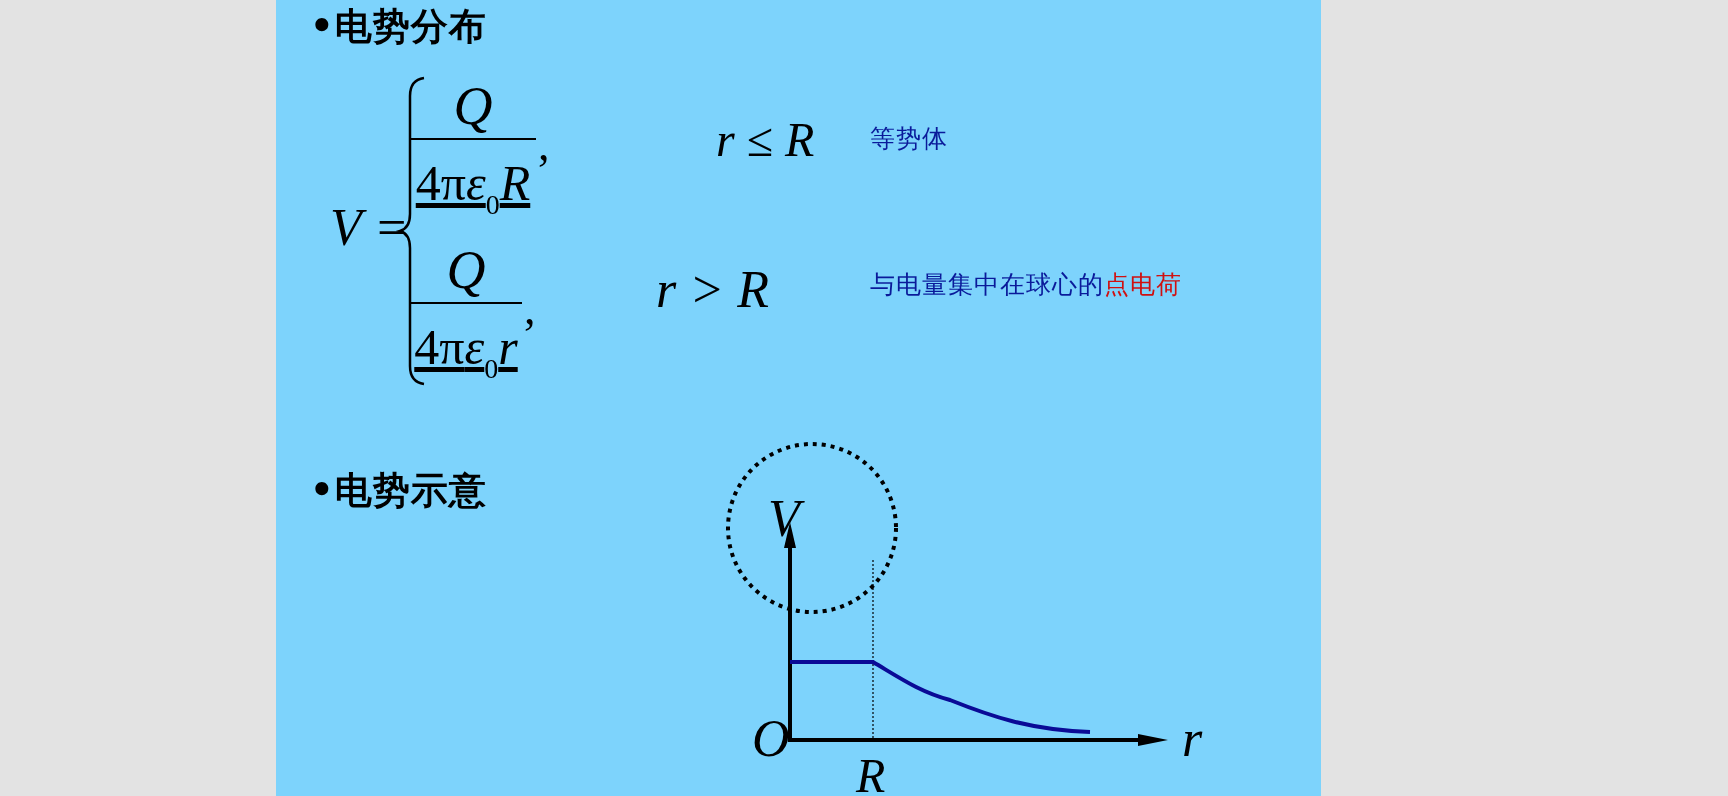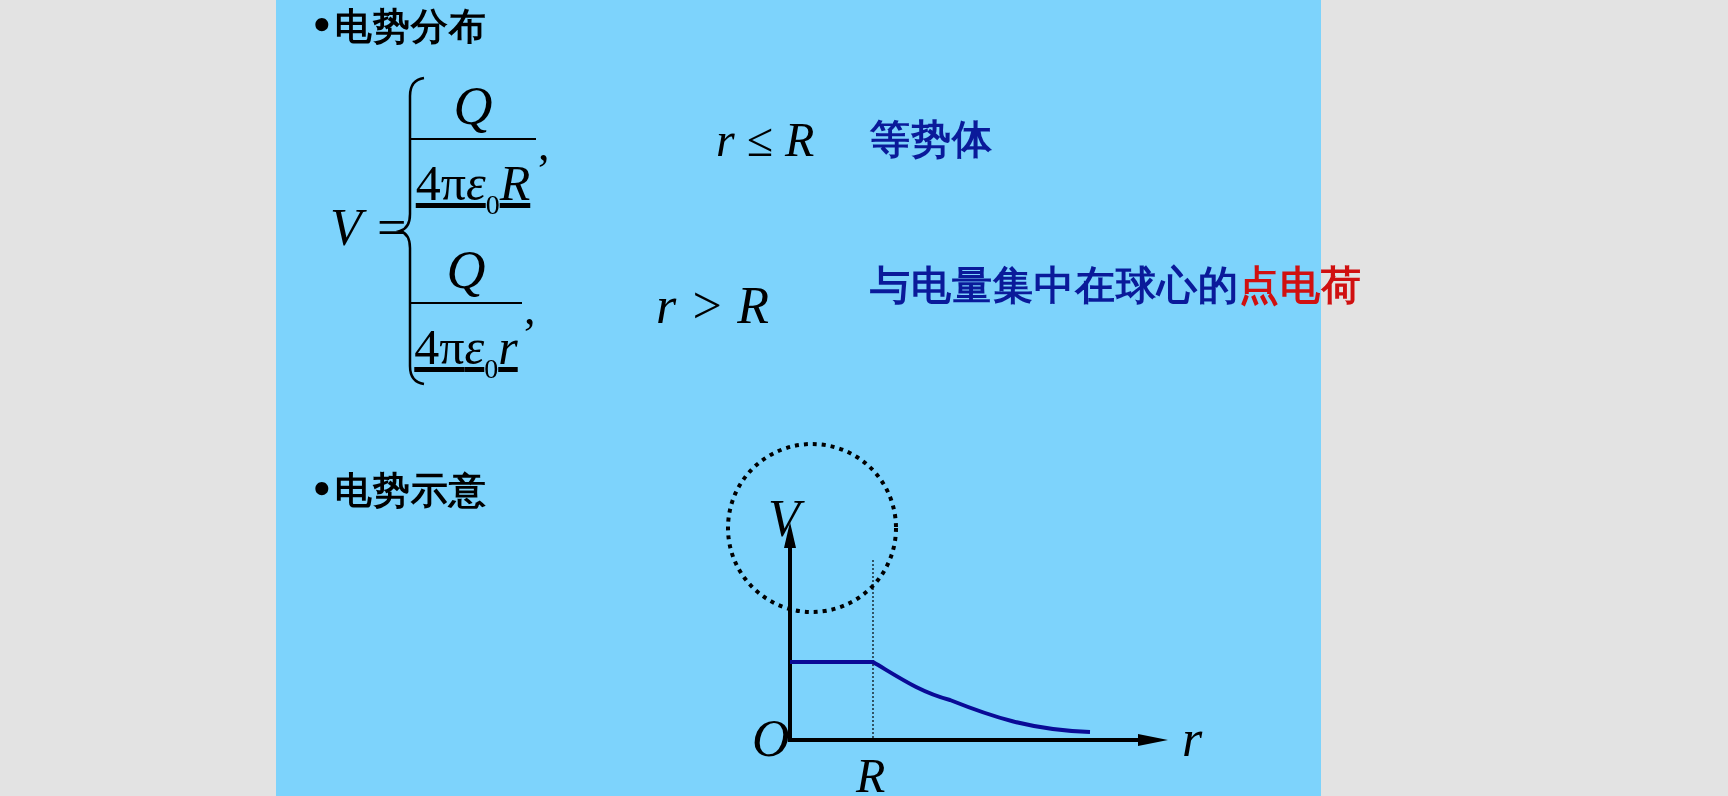--- a/index.html
+++ b/index.html
@@ -25,7 +25,7 @@
     .frac .den i { font-style: italic; }
     .frac .den sub { font-size: 28px; font-style: normal; vertical-align: -14px; }
     .comma { position: absolute; font-family: "Liberation Serif", serif; font-size: 46px; }
-    .note { position: absolute; font-size: 40px; color: #0a1a9a; font-weight: bold; line-height: 50px; letter-spacing: 1px; }
+    .note { position: absolute; font-size: 25px; color: #0a1a9a; font-weight: normal; line-height: 50px; letter-spacing: 1px; }
     .red { color: #d01010; }
     svg text { font-family: "Liberation Serif", serif; font-style: italic; }
   </style>

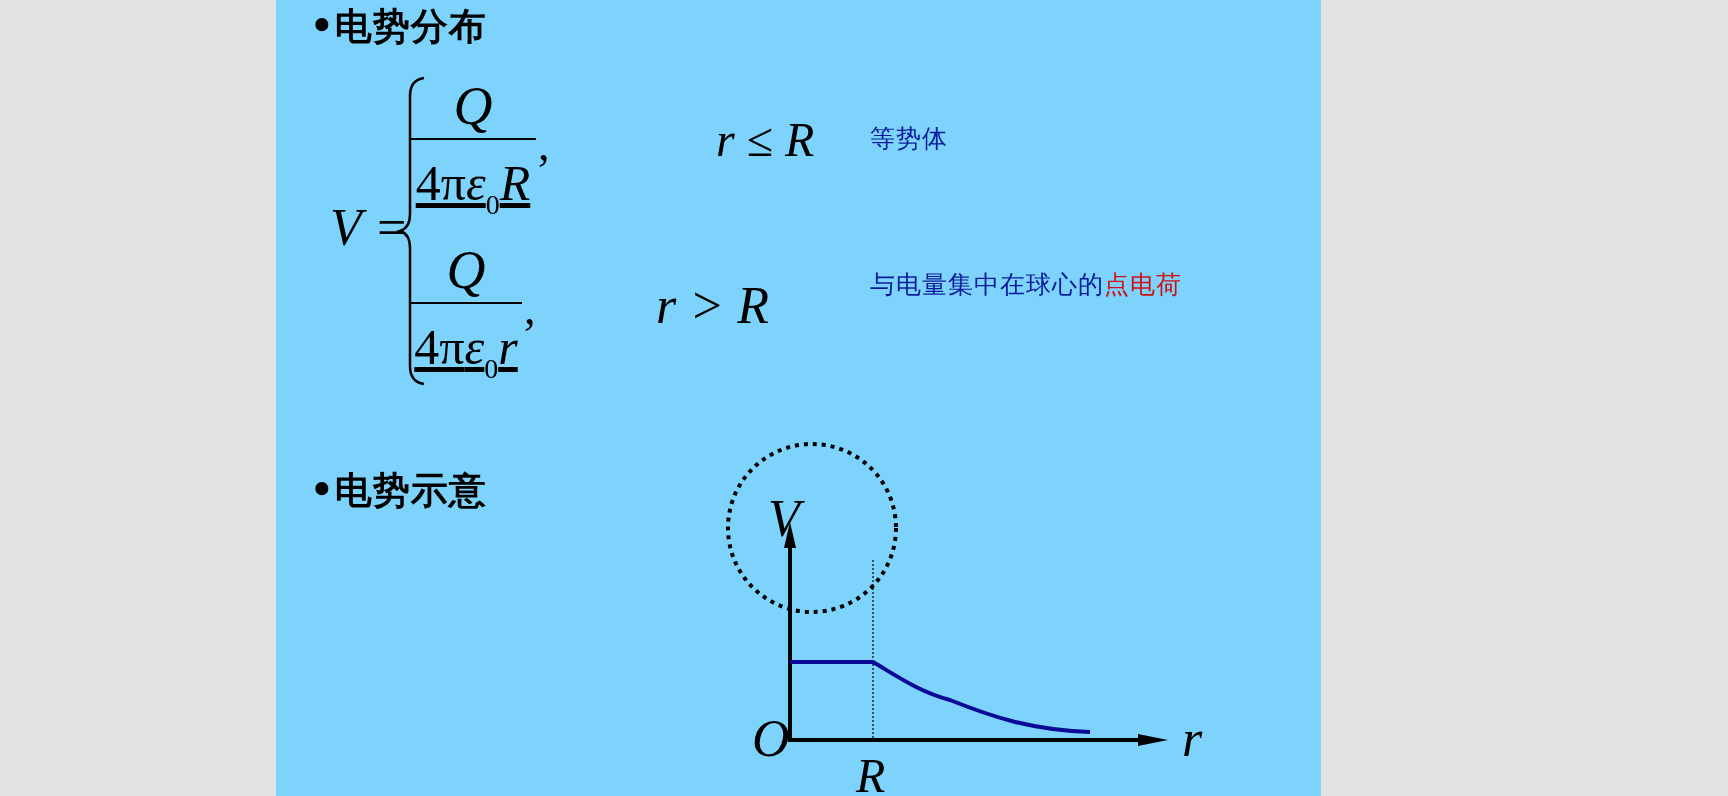--- a/index.html
+++ b/index.html
@@ -59,7 +59,7 @@
     <div class="den"><span>4π</span><i>ε</i><sub>0</sub><i>r</i></div>
   </div>
   <div class="comma" style="left:248px; top:282px;">,</div>
-  <div class="math" style="left:380px; top:276px; font-size:52px;">r &gt; R</div>
+  <div class="math" style="left:380px; top:260px; font-size:52px;">r &gt; R</div>
   <div class="note" style="left:594px; top:260px; width:560px;">
     <span>与电量集中在球心的</span><span class="red">点电荷</span><br>
   </div>

